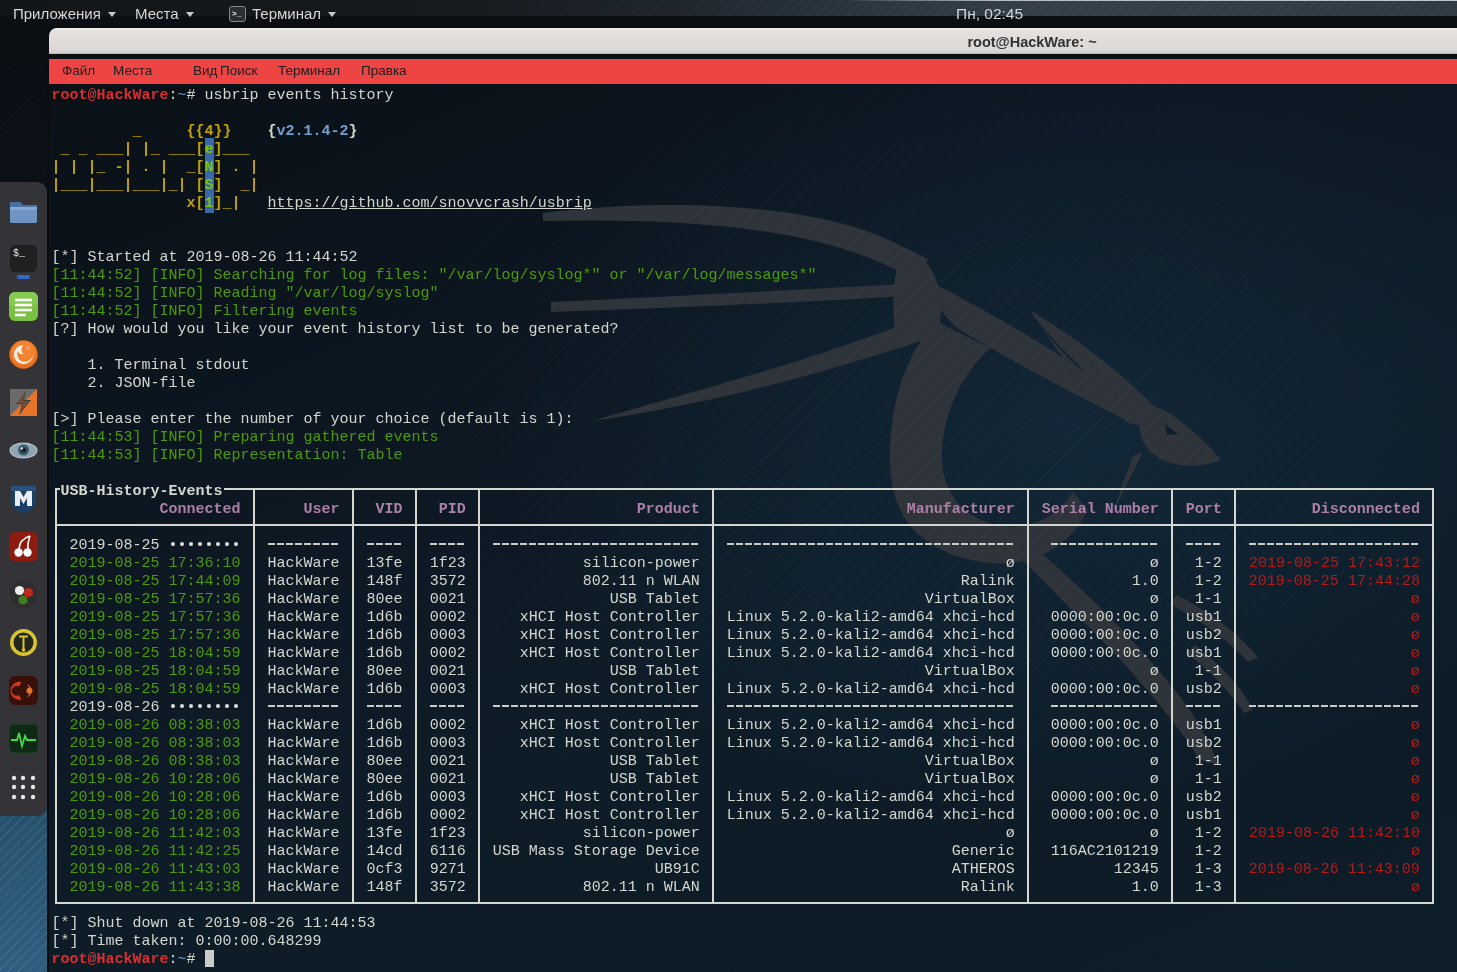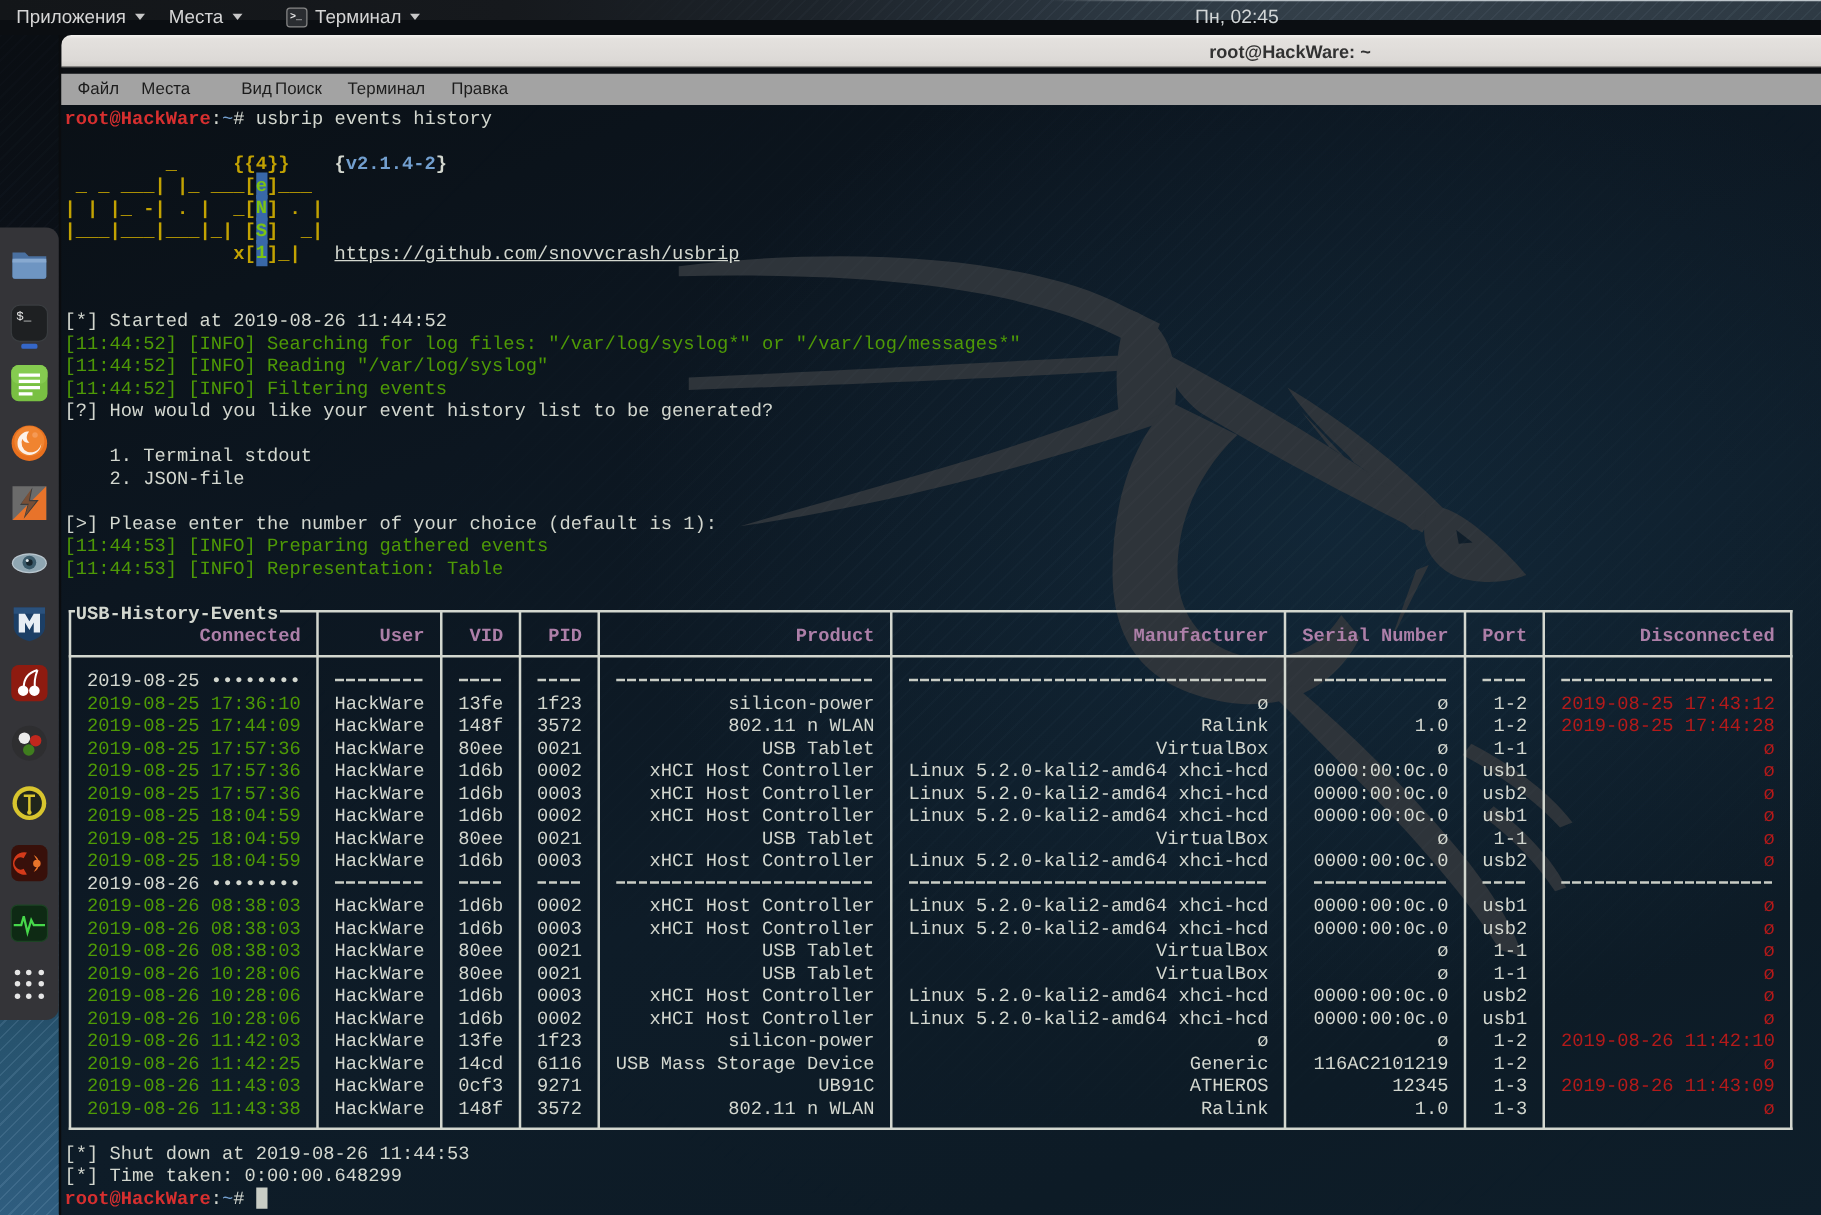--- a/index.html
+++ b/index.html
@@ -20,7 +20,7 @@
 
 #titlebar{position:absolute;left:49px;top:28px;width:1408px;height:26px;background:linear-gradient(#f4f2f0 0%,#e4e1de 12%,#dcd9d6 82%,#d2cfcb 100%);border-radius:8px 0 0 0;border-bottom:1px solid #bcb8b4}
 #title{position:absolute;left:983px;top:6px;transform:translateX(-50%);font-weight:bold;font-size:14.5px;color:#323232}
-#menubar{position:absolute;left:49px;top:59px;width:1408px;height:25px;background:#a3a3a3;font-size:13.5px;color:#1c1c1c}
+#menubar{position:absolute;left:49px;top:59px;width:1408px;height:25px;background:#ef4444;font-size:13.5px;color:#1c1c1c}
 #menubar i{position:absolute;top:4px;font-style:normal}
 
 #term{position:absolute;left:49px;top:84px;width:1408px;height:888px;background:

